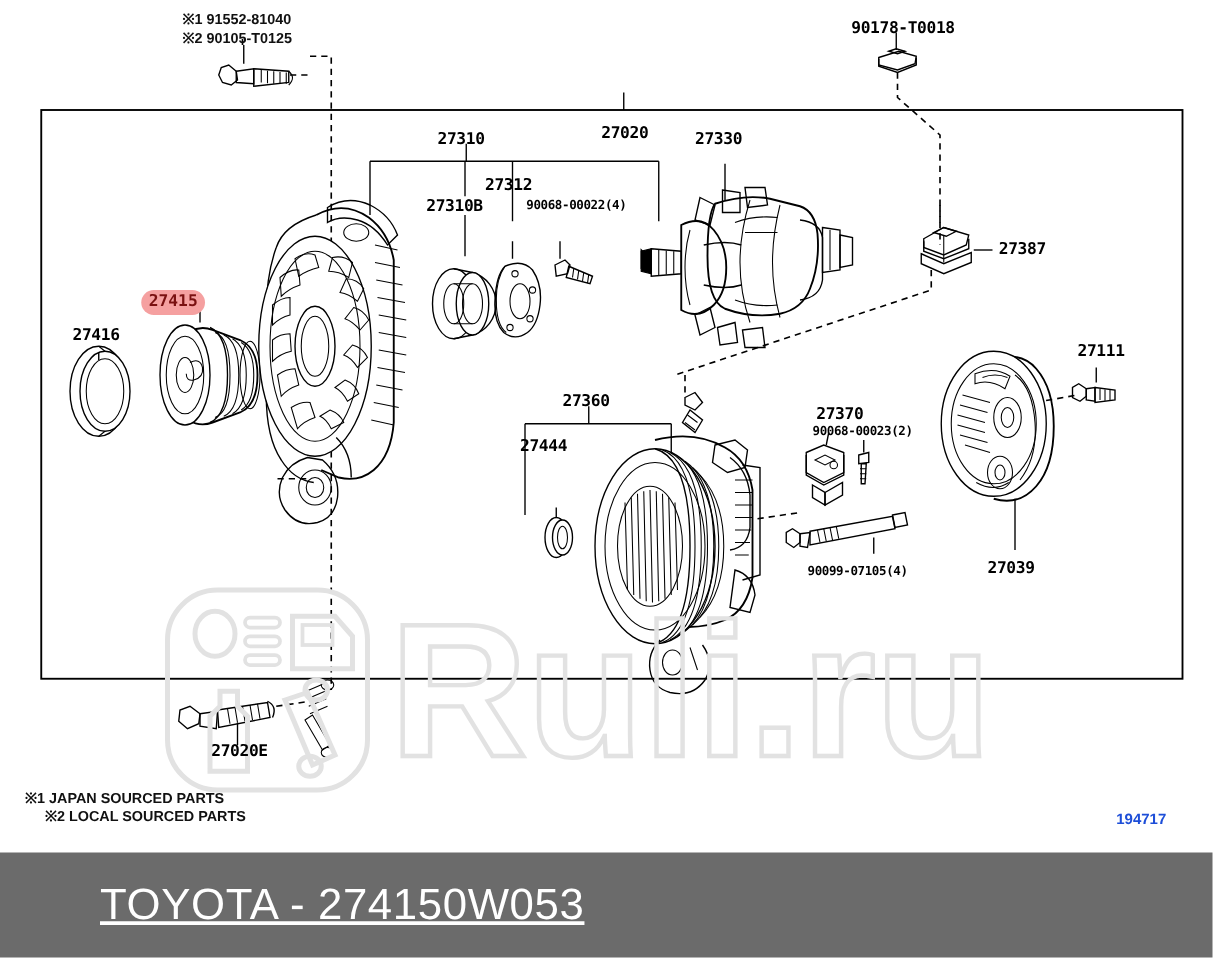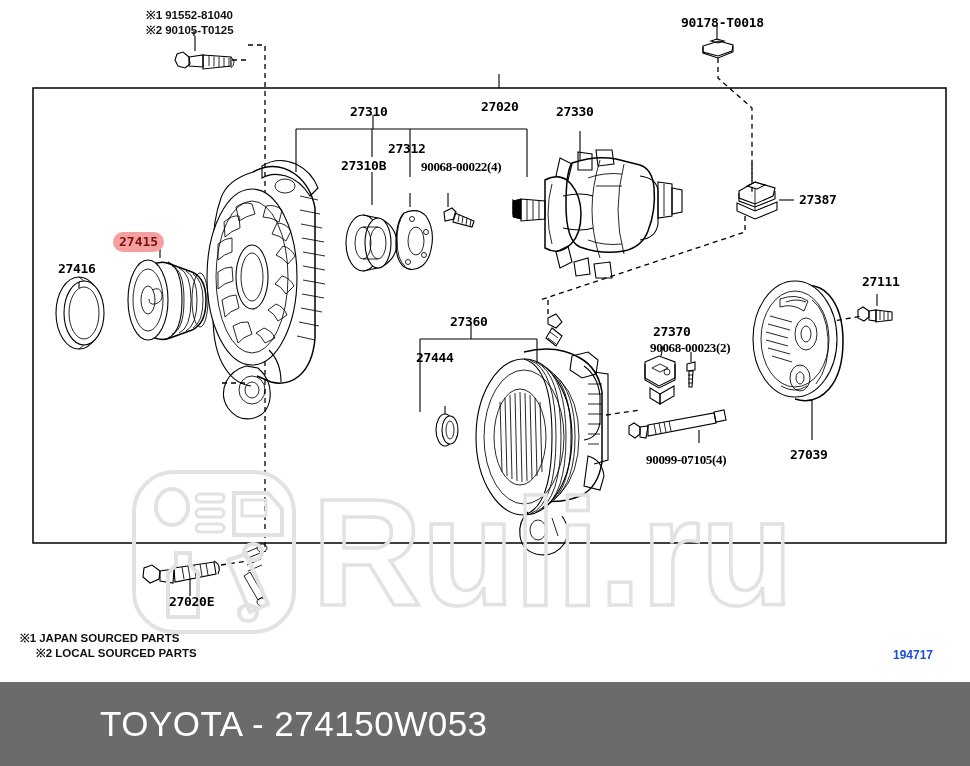--- a/index.html
+++ b/index.html
@@ -21,7 +21,7 @@
     white-space: nowrap;
     letter-spacing: -0.3px;
   }
-  .lbl.sm { font-size: 13px; font-family: Liberation Serif, serif; }
+  .lbl.sm { font-size: 10px; }
   .lbl.hl {
     background: #f5a0a0;
     color: #7a1111;

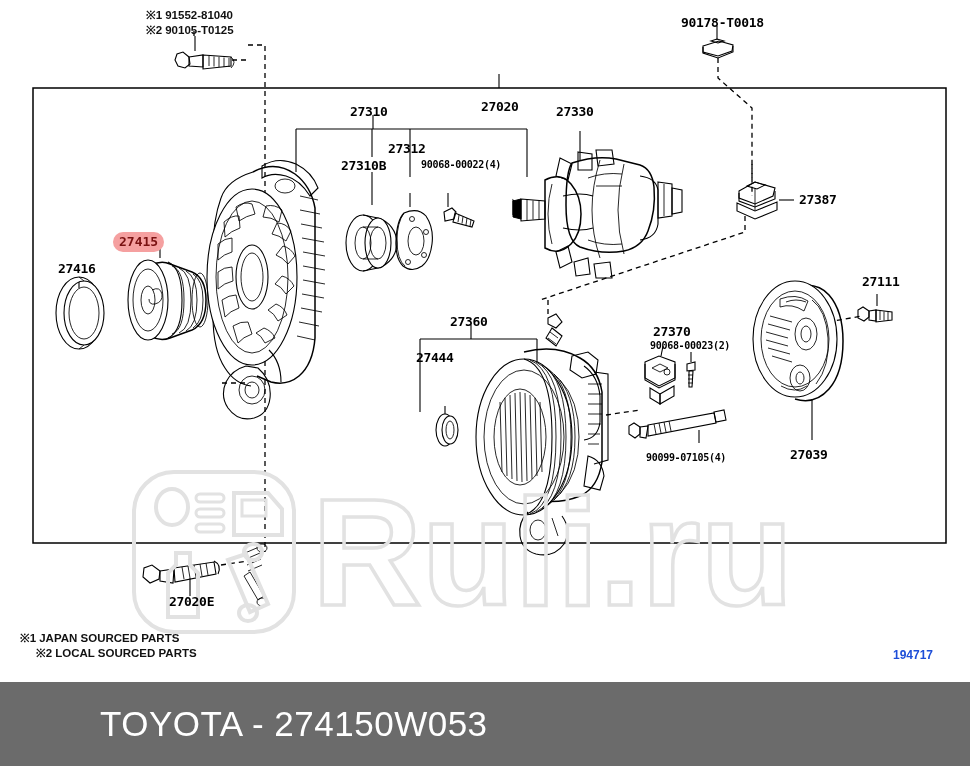--- a/index.html
+++ b/index.html
@@ -60,7 +60,7 @@
     letter-spacing: 0.5px;
     white-space: nowrap;
   }
-  #ft-left { margin-left: 100px; }
+  #ft-left { margin-left: 80px; text-decoration: underline; }
   #ft-right { margin-left: 44px; }
 
   #wm { position: absolute; left: 0; top: 0; width: 970px; height: 766px; pointer-events: none; }

